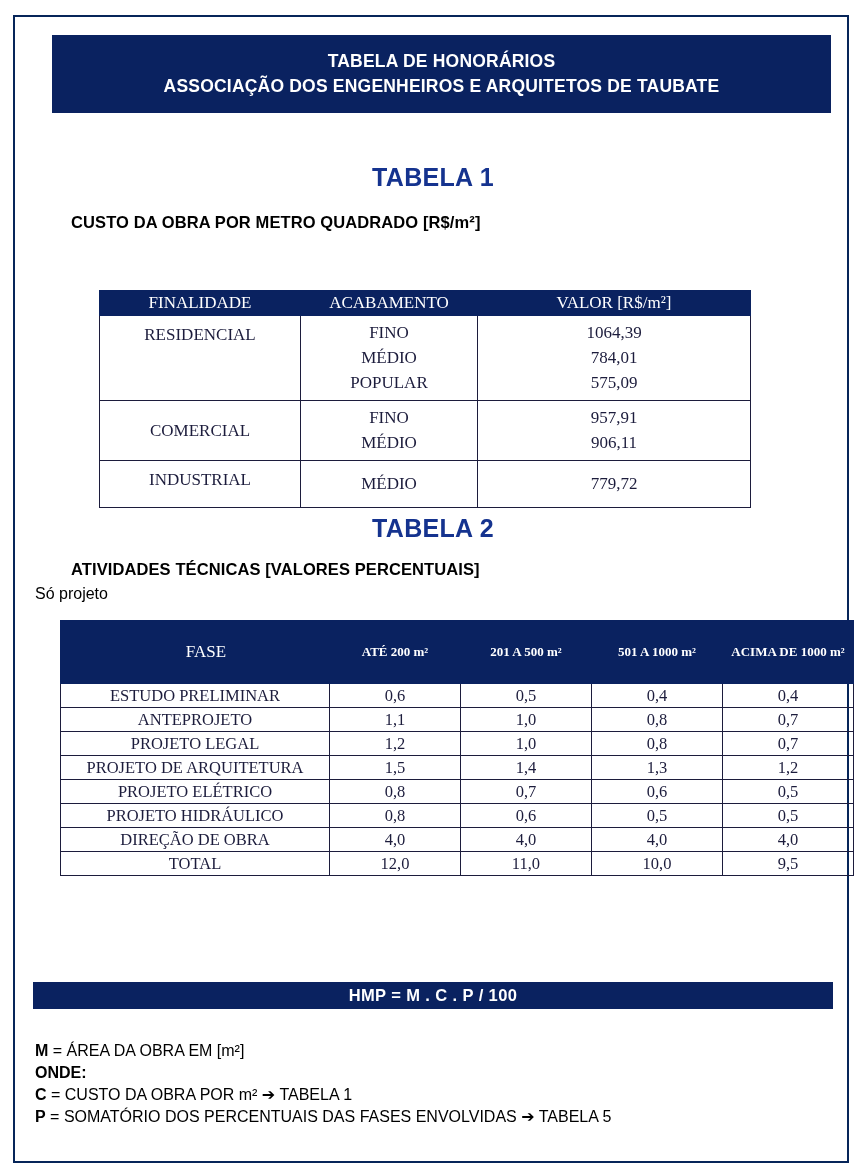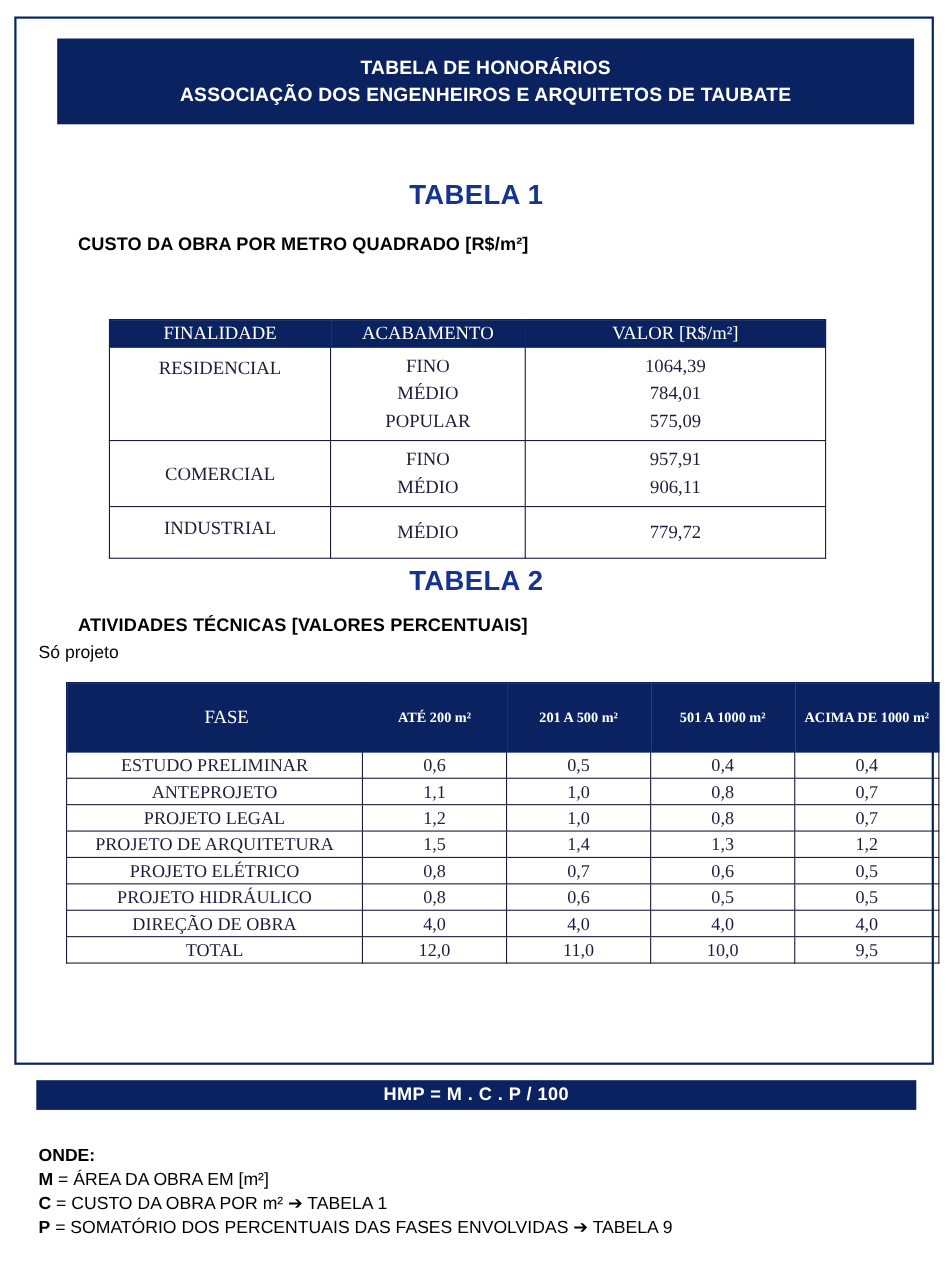--- a/index.html
+++ b/index.html
@@ -22,7 +22,7 @@
     left: 13px;
     top: 15px;
     width: 836px;
-    height: 953px;
+    height: 1148px;
     border: 2px solid #062559;
     box-sizing: border-box;
   }

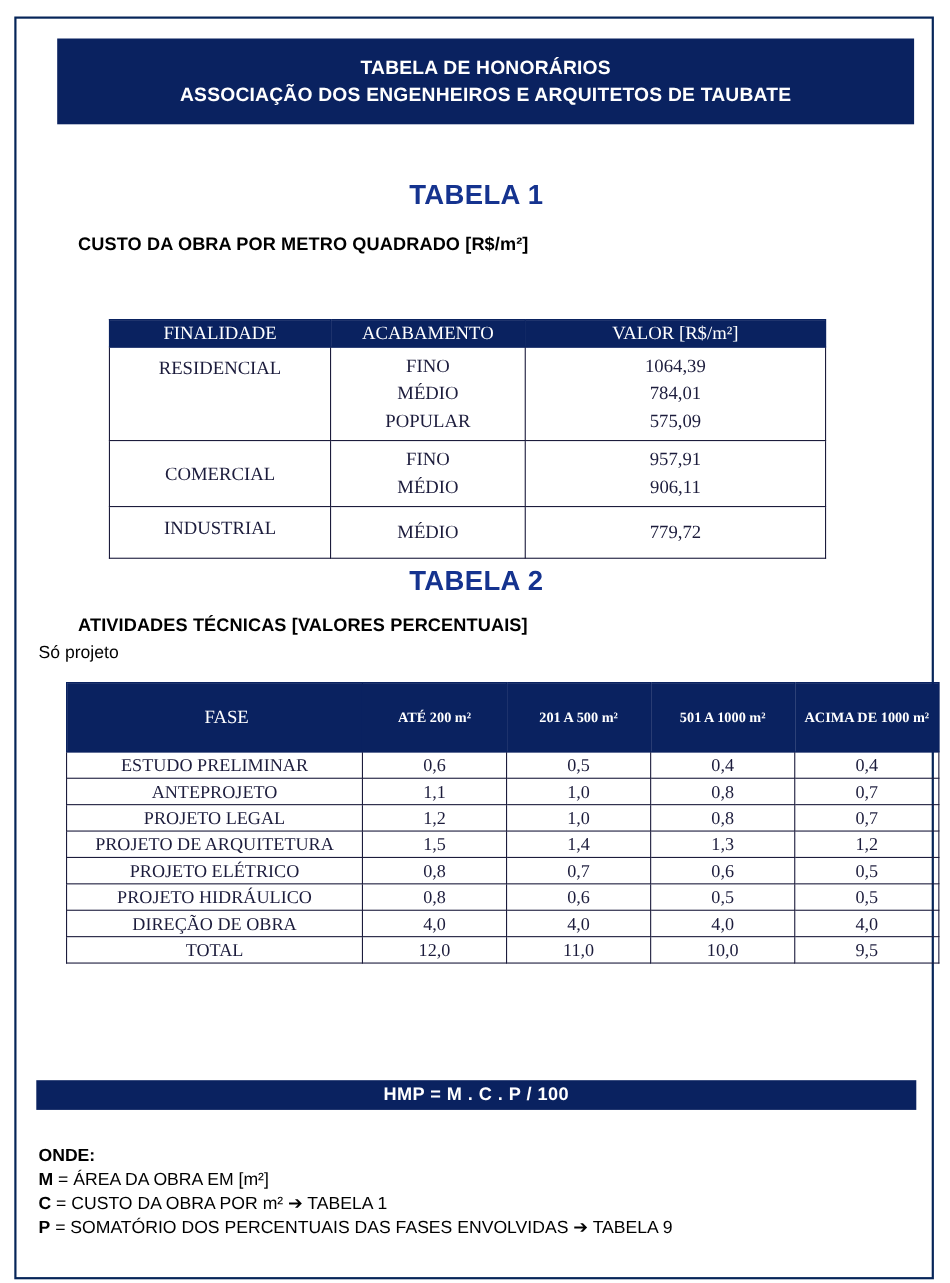--- a/index.html
+++ b/index.html
@@ -332,8 +332,8 @@
     </div>
 
     <div id="onde">
+      <div class="line"><span class="key">M</span><span> = ÁREA DA OBRA EM [m²]</span></div>
       <div class="line"><span class="key">ONDE:</span></div>
-      <div class="line"><span class="key">M</span><span> = ÁREA DA OBRA EM [m²]</span></div>
       <div class="line"><span class="key">C</span><span> = CUSTO DA OBRA POR m² ➔ TABELA 1</span></div>
       <div class="line"><span class="key">P</span><span> = SOMATÓRIO DOS PERCENTUAIS DAS FASES ENVOLVIDAS ➔ TABELA 9</span></div>
     </div>

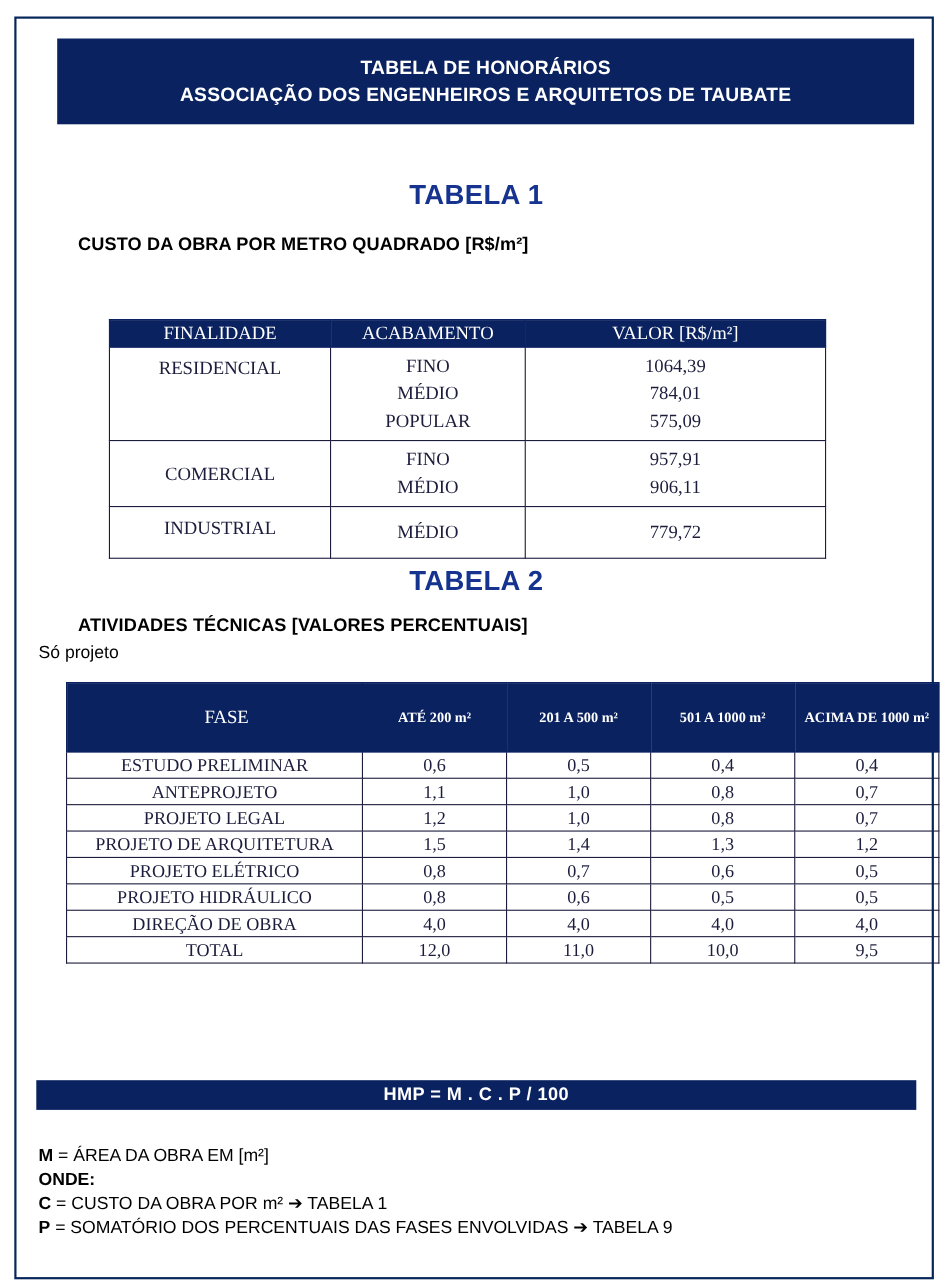--- a/index.html
+++ b/index.html
@@ -335,7 +335,7 @@
       <div class="line"><span class="key">M</span><span> = ÁREA DA OBRA EM [m²]</span></div>
       <div class="line"><span class="key">ONDE:</span></div>
       <div class="line"><span class="key">C</span><span> = CUSTO DA OBRA POR m² ➔ TABELA 1</span></div>
-      <div class="line"><span class="key">P</span><span> = SOMATÓRIO DOS PERCENTUAIS DAS FASES ENVOLVIDAS ➔ TABELA 9</span></div>
+      <div class="line"><span class="key">P</span><span> = SOMATÓRIO DOS PERCENTUAIS DAS FASES ENVOLVIDAS ➔ TABELA 5</span></div>
     </div>
 
   </div>

